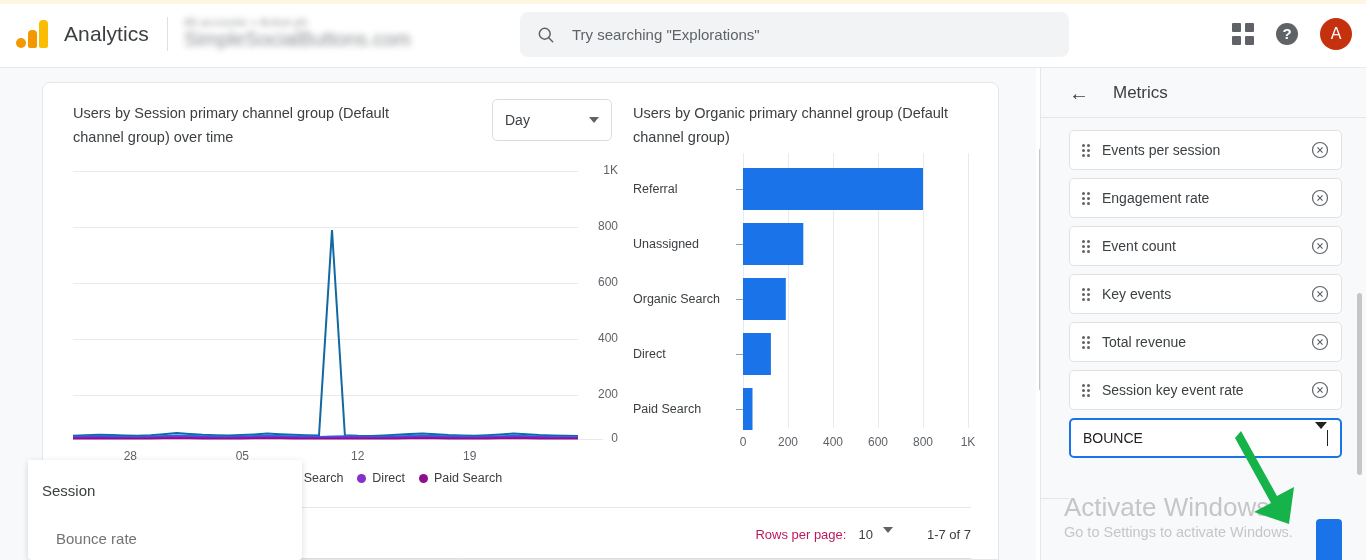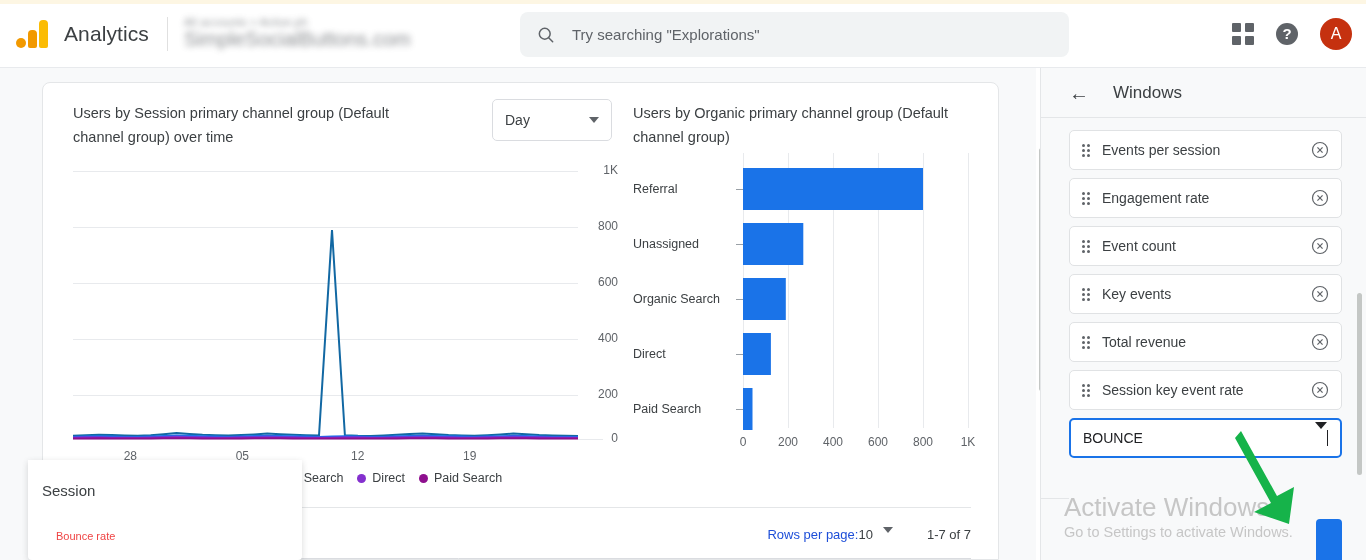--- a/index.html
+++ b/index.html
@@ -394,7 +394,7 @@
   <div class="rpanel">
     <div class="rpanel-head">
       <span class="back-arrow">←</span>
-      <span class="rpanel-title">Windows</span>
+      <span class="rpanel-title">Metrics</span>
     </div>
     <div class="rpanel-list" id="metrics-list">
         <div class="metric-chip">

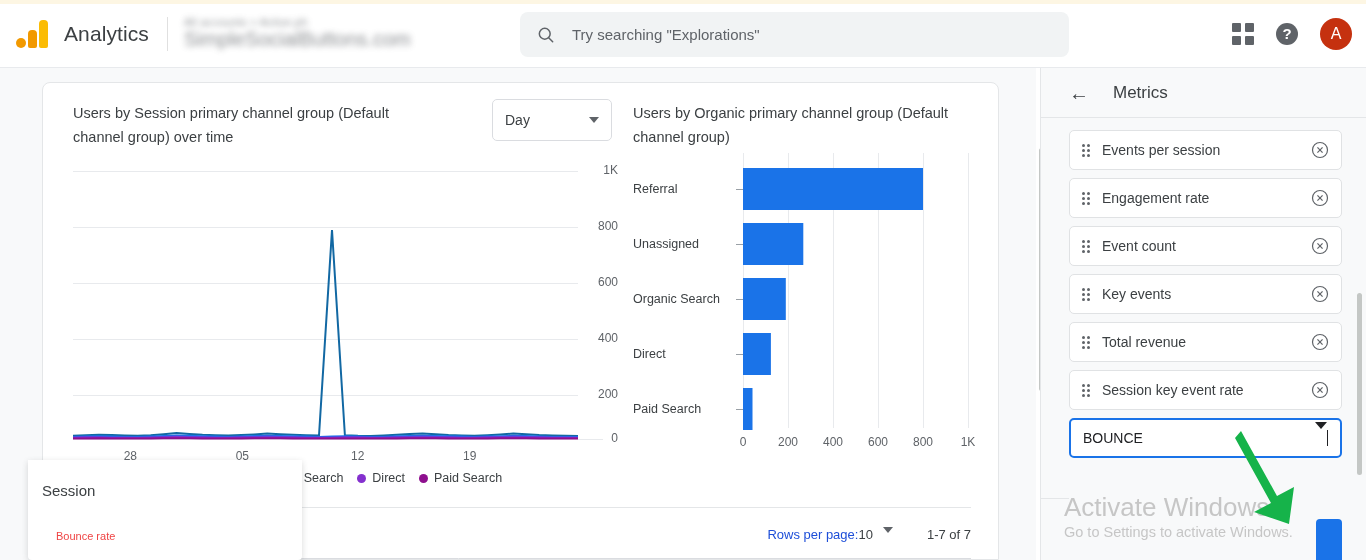--- a/index.html
+++ b/index.html
@@ -189,7 +189,7 @@
     border-radius: 0 0 4px 4px; z-index: 5;
   }
   .dd-group { position: absolute; left: 14px; top: 22px; font-size: 15px; color: #3c4043; }
-  .dd-option { position: absolute; left: 28px; top: 70px; font-size: 11px; color: #ef4444; cursor: pointer; }
+  .dd-option { position: absolute; left: 28px; top: 70px; font-size: 15px; color: #737373; cursor: pointer; }
 
   .panel-scroll {
     position: absolute; right: 4px; top: 225px; width: 5px; height: 182px;

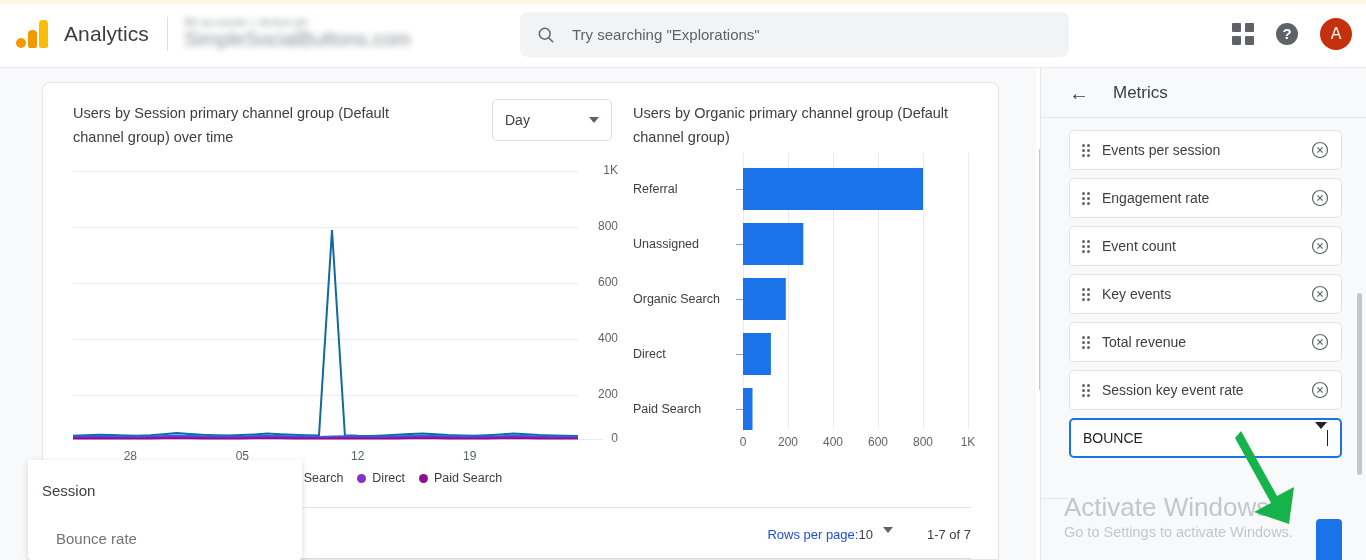--- a/index.html
+++ b/index.html
@@ -138,7 +138,7 @@
     color: #3c4043; width: 300px; font-family: "Liberation Sans", sans-serif;
   }
   .tbl-search input::placeholder { color: #5f6368; }
-  .rows-label { font-size: 13px; color: #1d4ed8; margin-right: 0; }
+  .rows-label { font-size: 13px; color: #be185d; margin-right: 12px; }
   .rows-val { font-size: 13px; color: #3c4043; display:flex; align-items:flex-start; gap: 10px; cursor: pointer; }
   .range-label { font-size: 13px; color: #3c4043; margin-left: 34px; }
   .tbl-head-line { position: absolute; left: 30px; top: 475px; width: 898px; height: 1px; background: #dadce0; }

